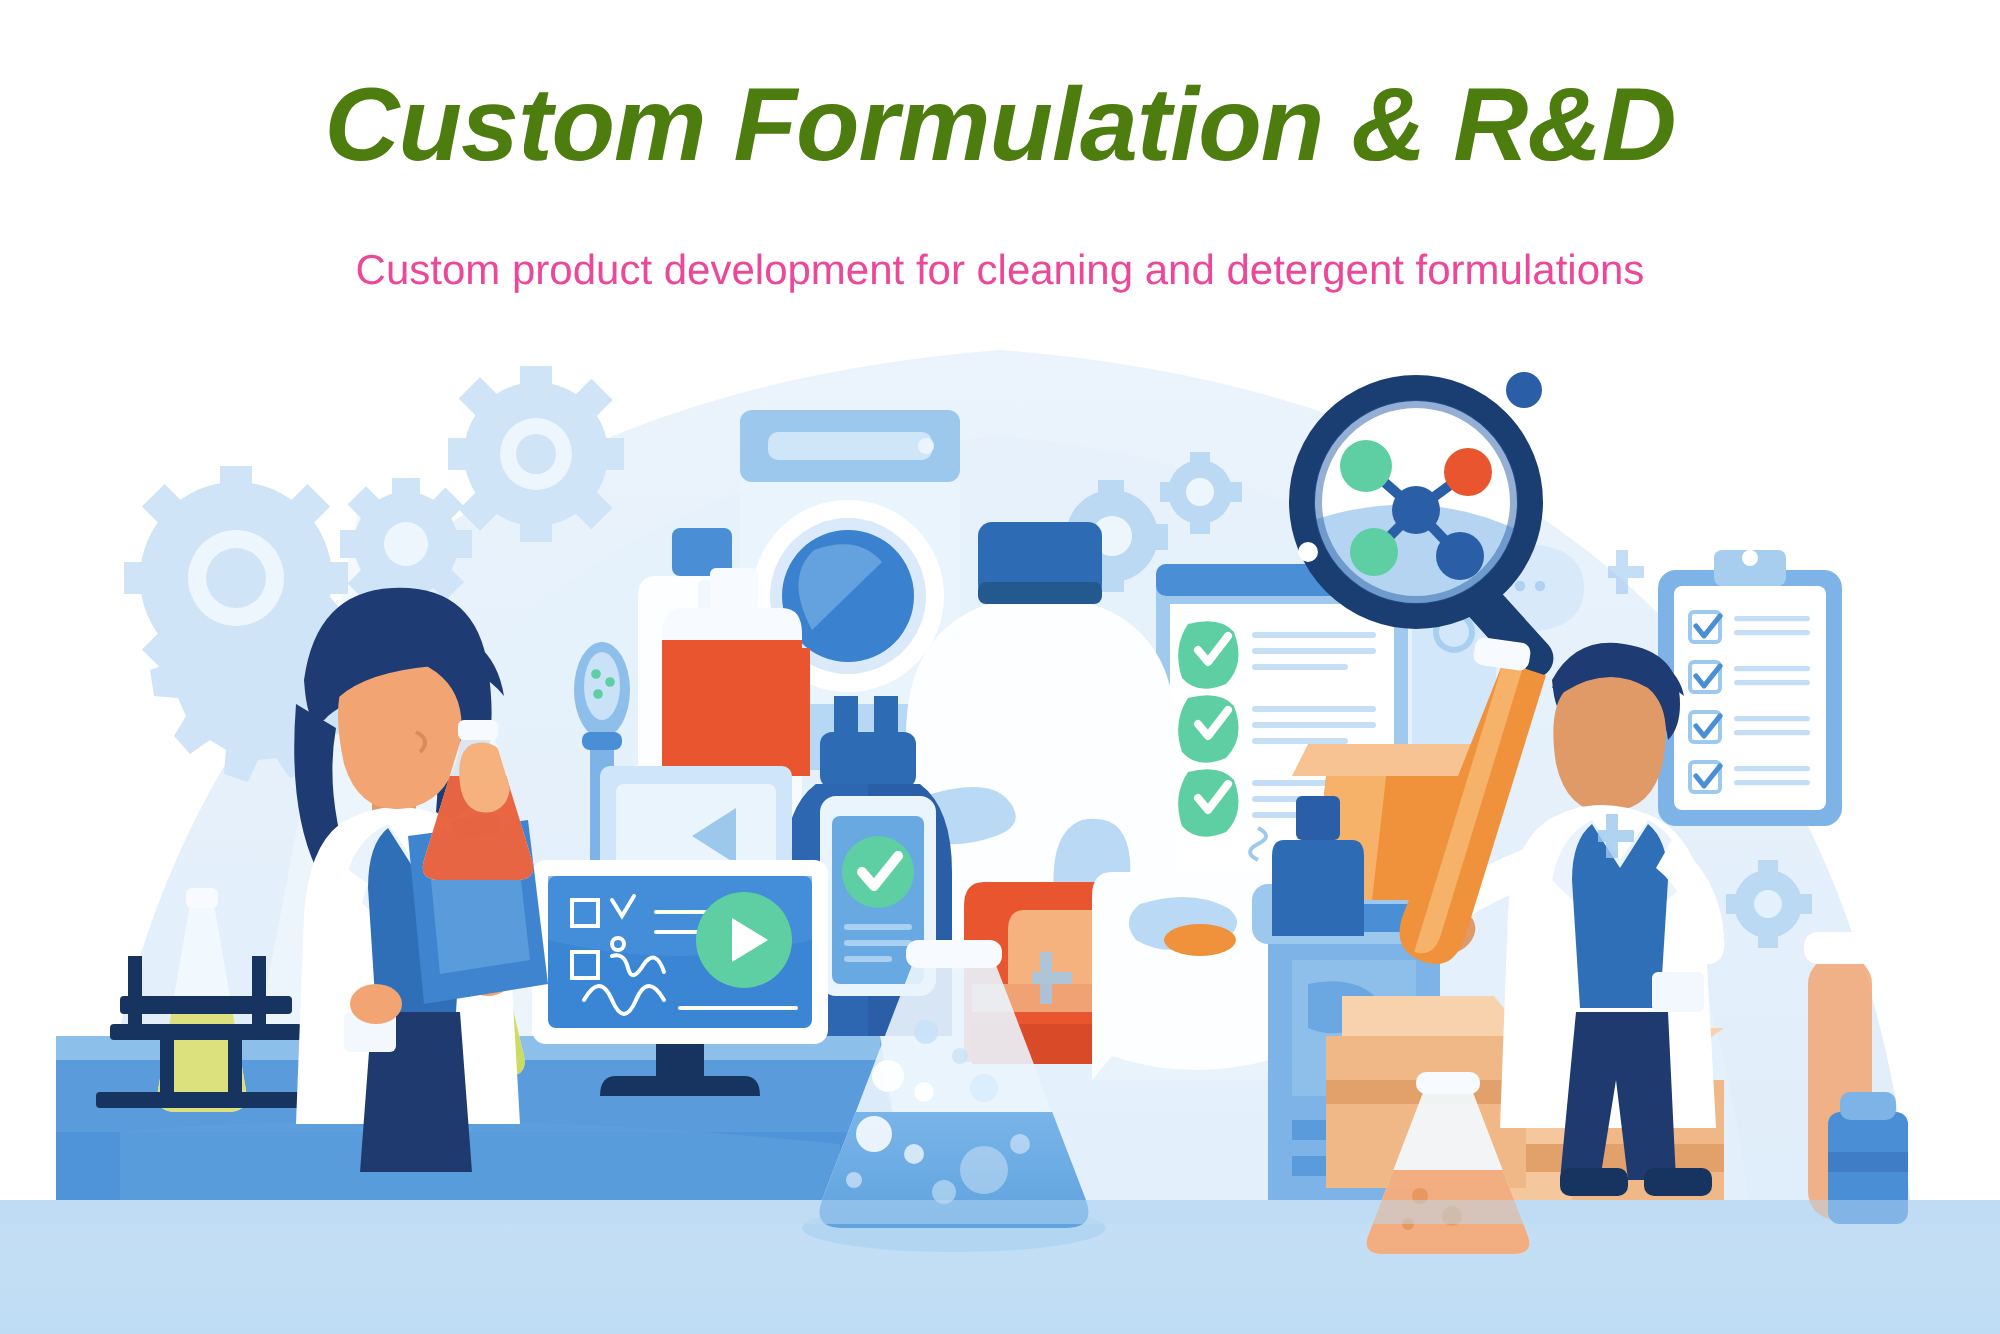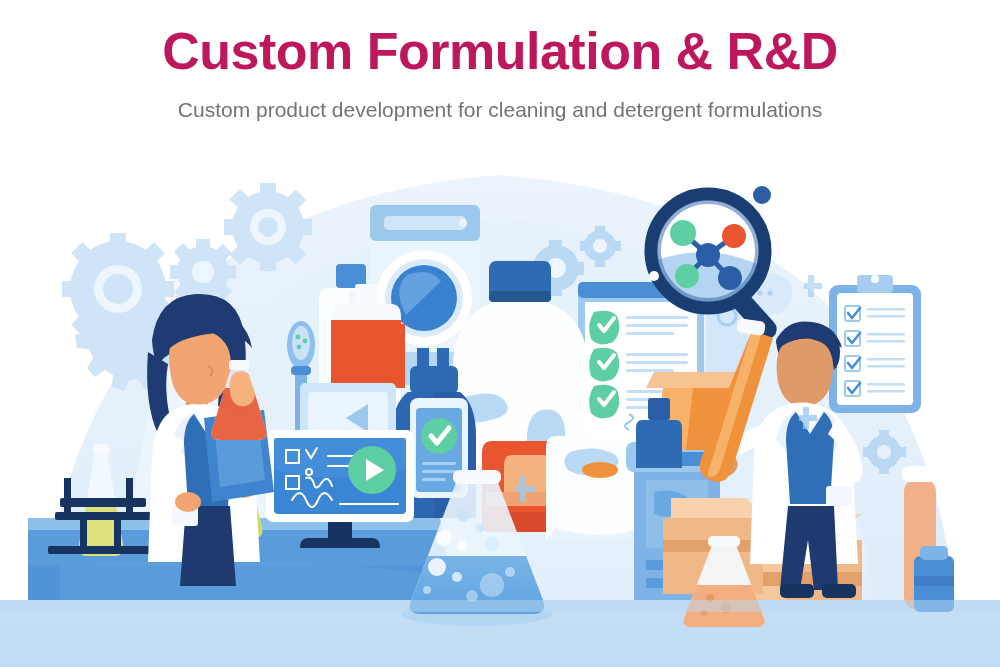--- a/index.html
+++ b/index.html
@@ -27,12 +27,13 @@
   }
   #page-title {
     margin: 0;
-    padding-top: 24px;
+    padding-top: 36px;
     font-size: 52px;
     font-weight: bold;
     letter-spacing: -0.5px;
-    color: #be185d;
+    color: #4d7c0f;
     line-height: 1.05;
+    font-style: italic;
   }
   #page-subtitle {
     margin: 0;

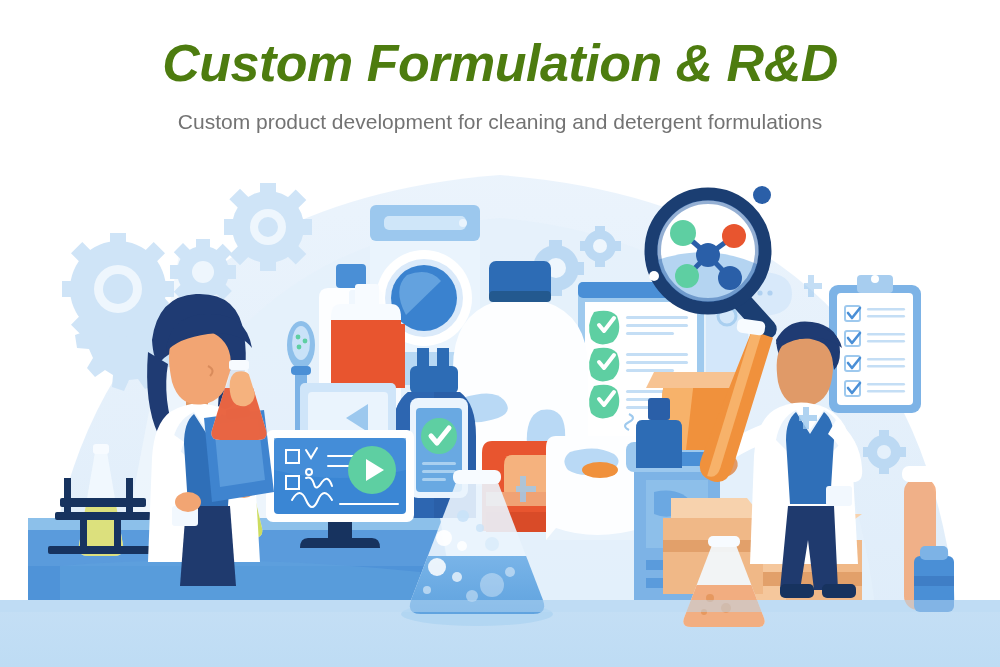--- a/index.html
+++ b/index.html
@@ -36,11 +36,11 @@
     font-style: italic;
   }
   #page-subtitle {
-    margin: 0;
+    margin: 14px;
     padding-top: 18px;
     font-size: 21px;
     font-weight: 400;
-    color: #737373;
+    color: #ec4899;
     line-height: 1.2;
   }
   

